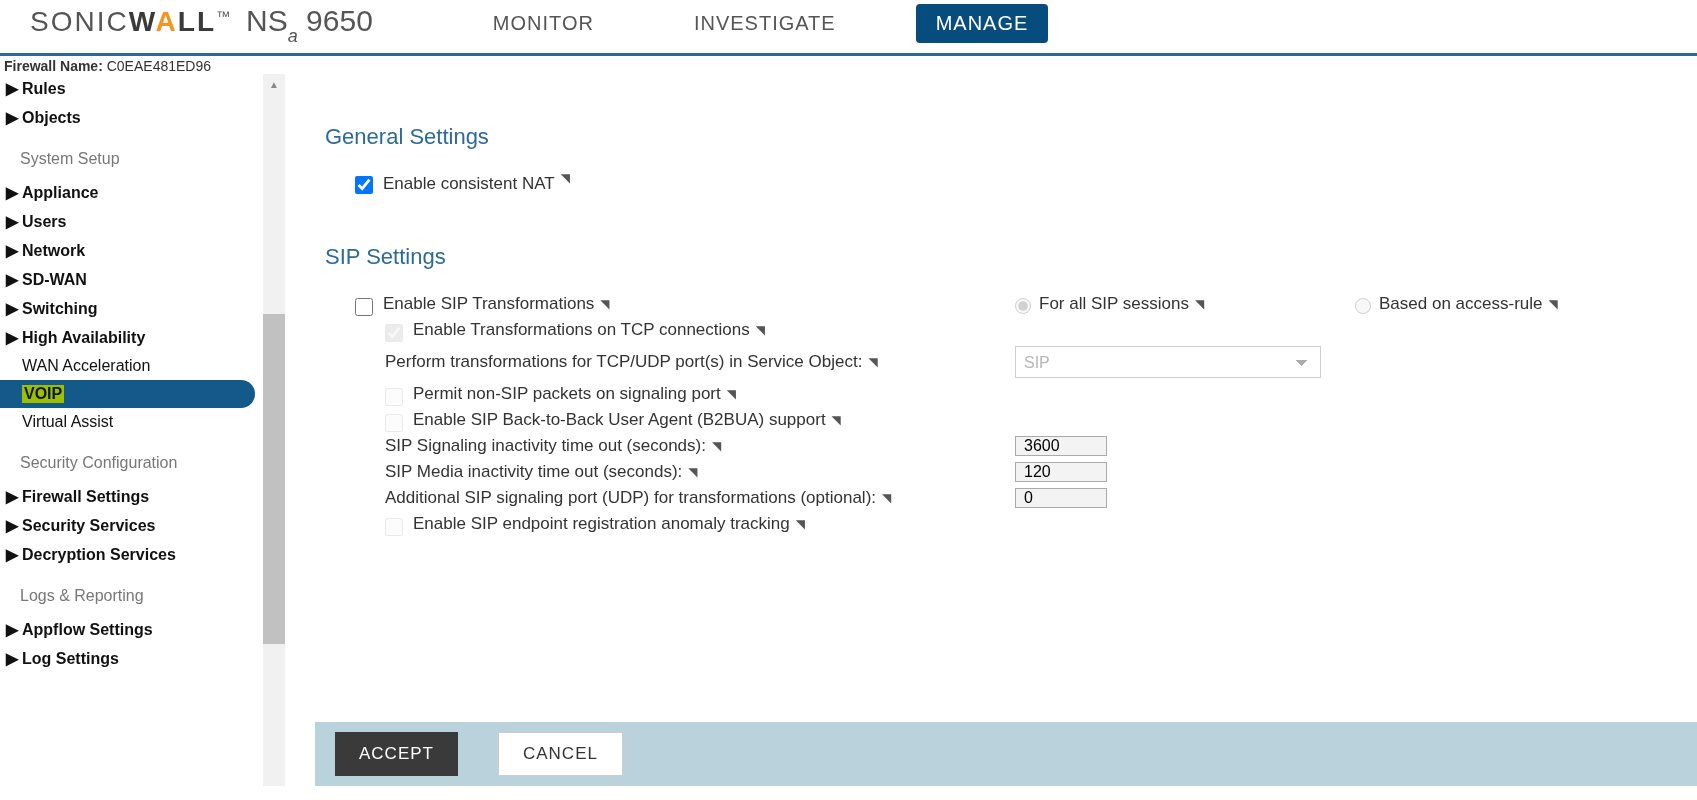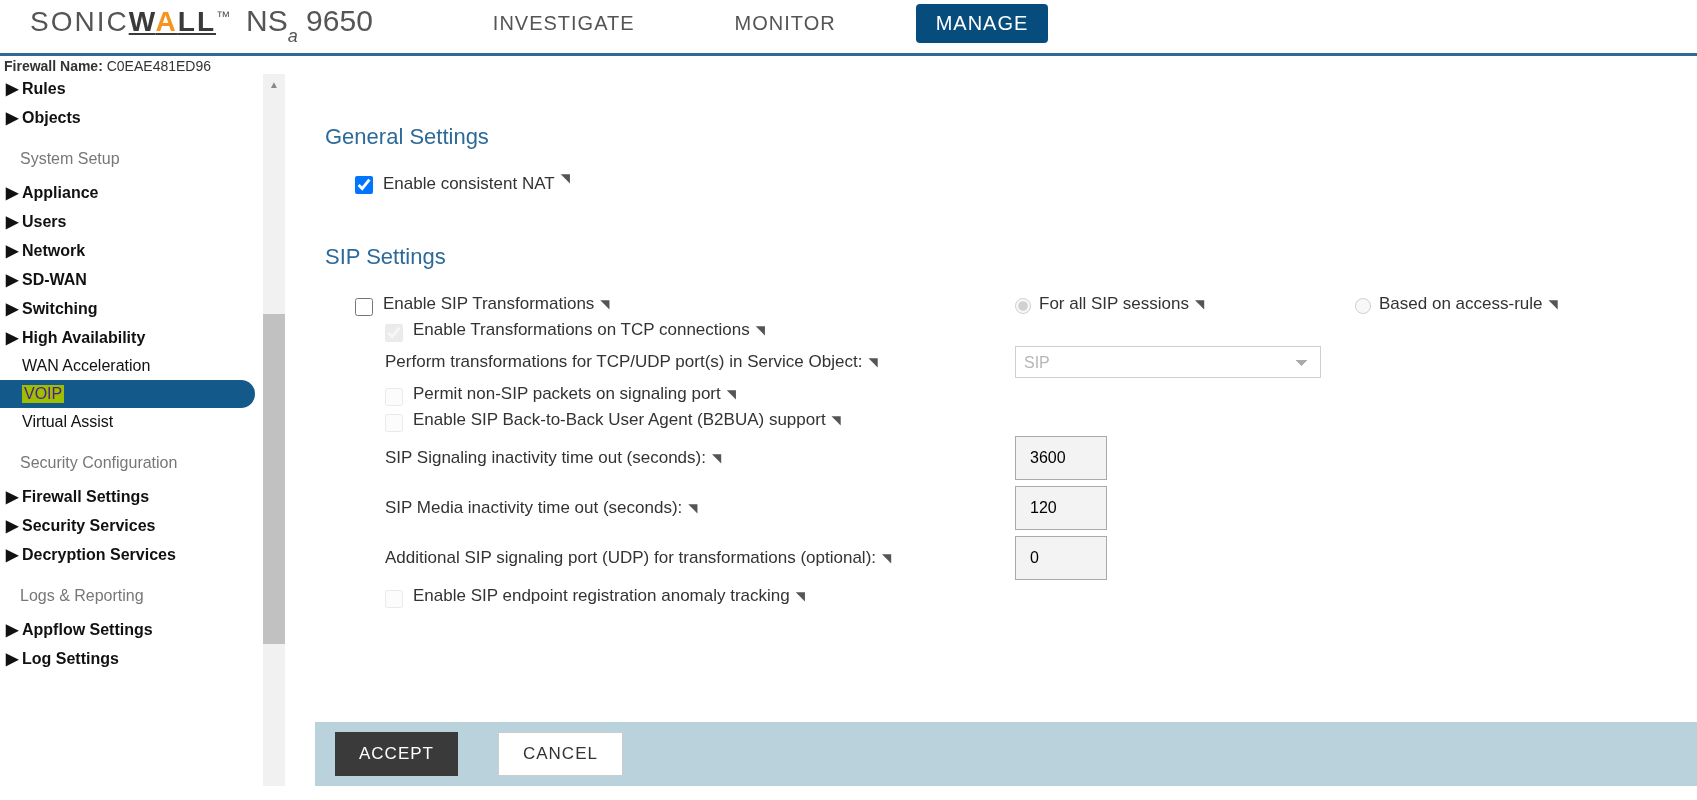--- a/index.html
+++ b/index.html
@@ -9,7 +9,7 @@
   .topbar { display: flex; align-items: center; padding: 4px 30px 10px 30px; border-bottom: 3px solid #2d6a99; }
   .brand { display:flex; align-items:baseline; margin-right:40px;}
   .brand-logo { font-size: 28px; font-weight: 300; color: #555; letter-spacing: 2px; }
-  .brand-logo .wall { font-weight: 700; color:#3a3a3a;text-decoration:underline; }
+  .brand-logo .wall { font-weight: 700; color:#3a3a3a; }
   .brand-logo .a-swoosh { color: #f7931e; font-weight:700;}
   .brand-sub { font-size: 30px; color:#555; margin-left:14px; font-weight:300;}
   .brand-sub sub { font-style:italic; font-size:18px; position:relative; top:4px;}

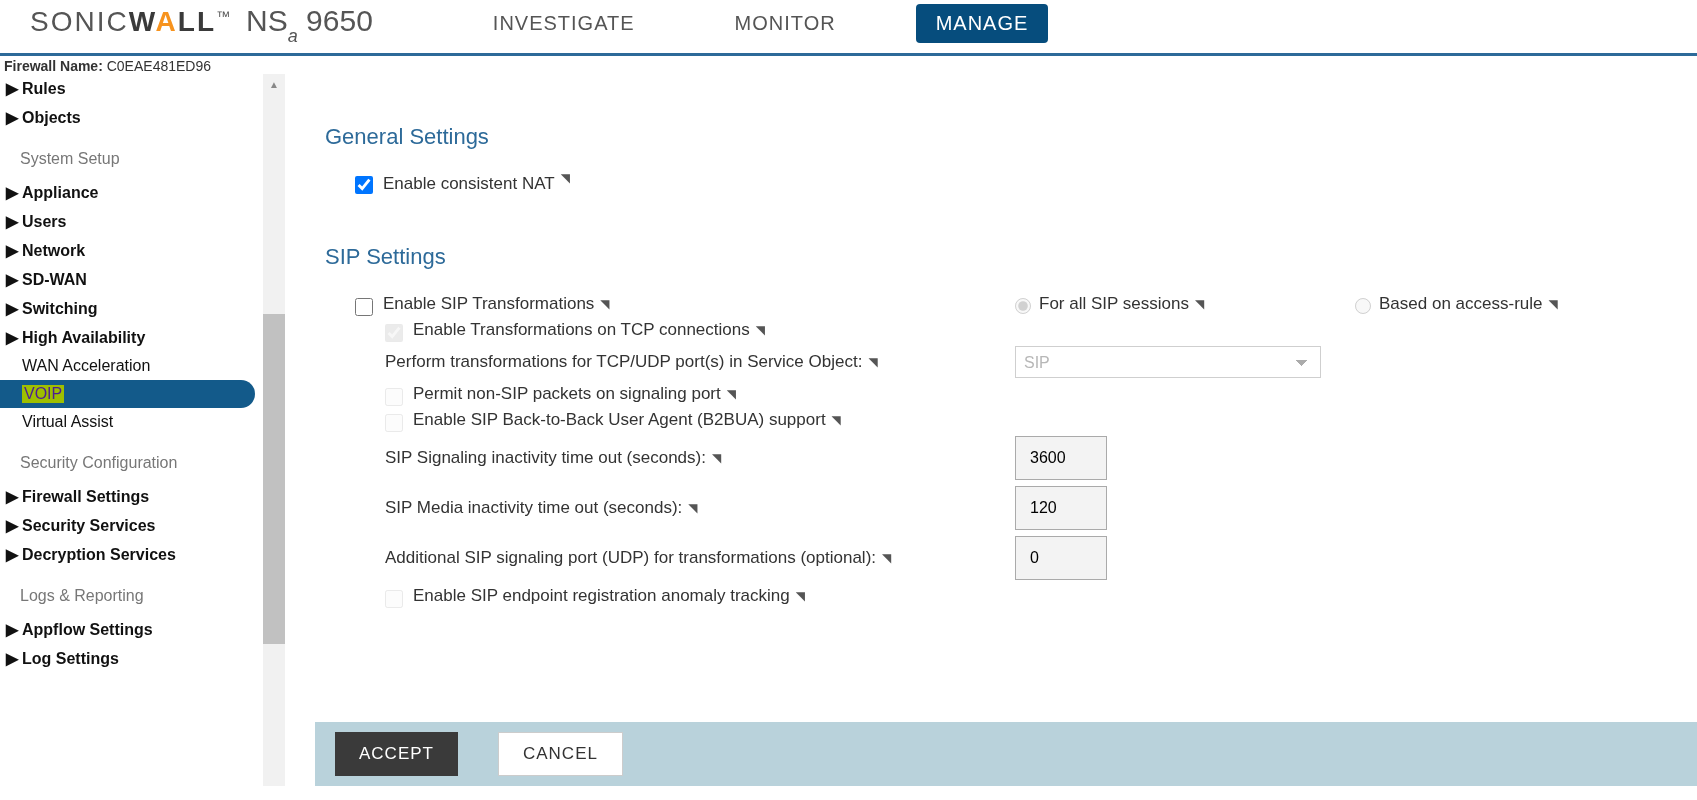--- a/index.html
+++ b/index.html
@@ -75,8 +75,8 @@
     <span class="brand-sub"><span>NS</span><sub>a</sub> <span>9650</span></span>
   </div>
   <div class="nav-tabs">
+    <div class="nav-tab">MONITOR</div>
     <div class="nav-tab">INVESTIGATE</div>
-    <div class="nav-tab">MONITOR</div>
     <div class="nav-tab active">MANAGE</div>
   </div>
 </div>

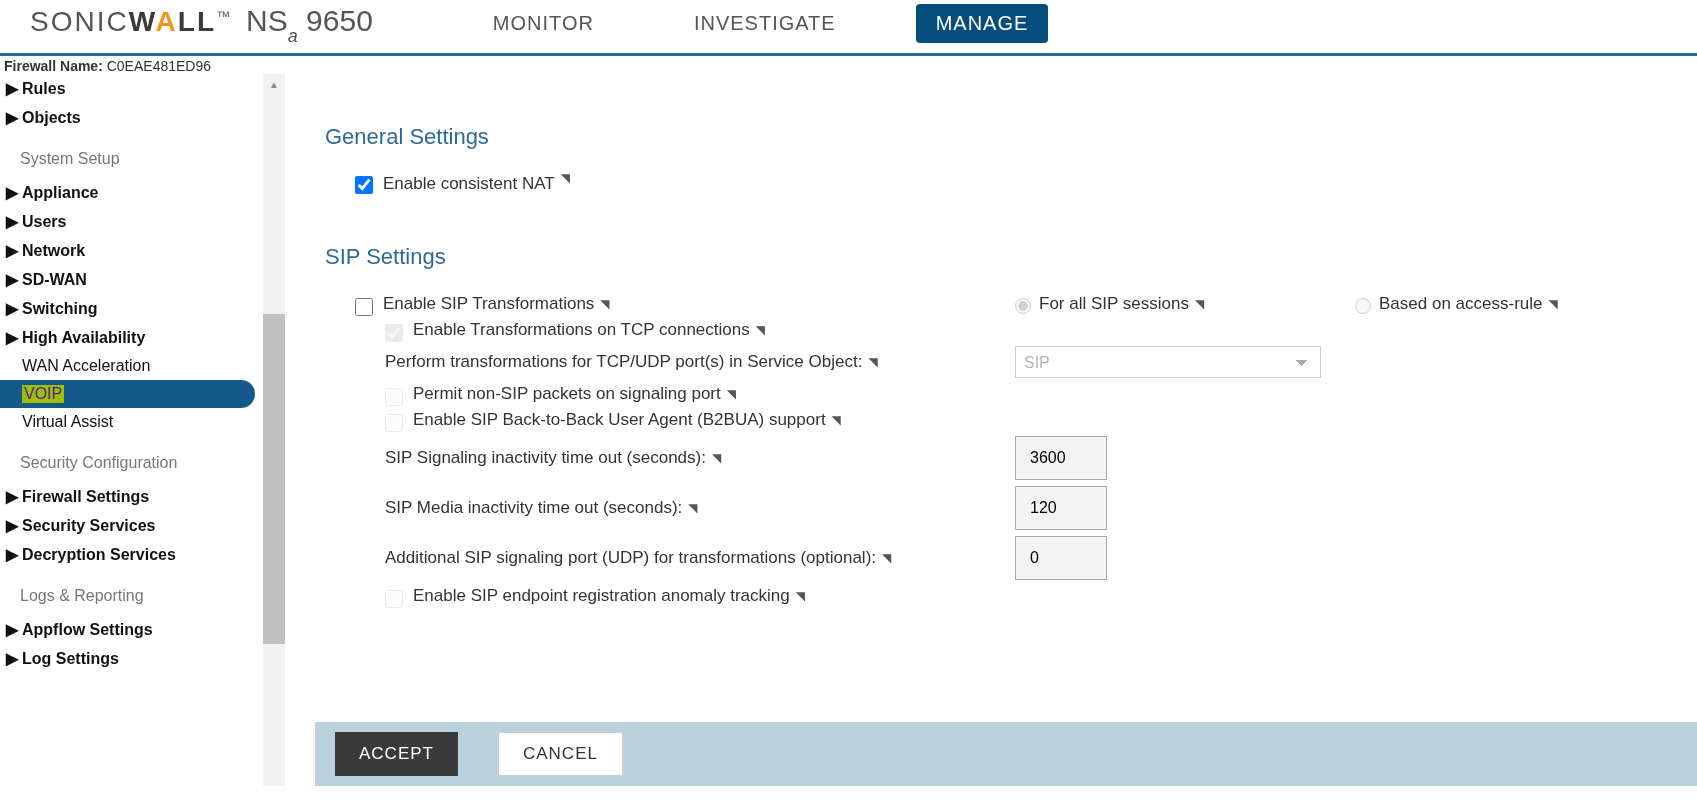--- a/index.html
+++ b/index.html
@@ -31,7 +31,7 @@
   .side-item .arrow { width:14px; display:inline-block; margin-right:2px;}
   .side-item.noarrow { padding-left:22px; font-weight:400;}
   .side-item.active { background:#135a8a; color:#fff; border-radius:0 14px 14px 0; margin-right:30px; padding-left:22px;}
-  .side-item.active .hl { background: #9ebf00; color:#4c1d95; font-weight:400; padding:0 2px;}
+  .side-item.active .hl { background: #9ebf00; color:#0f172a; font-weight:700; padding:0 2px;}
   
   
   .scrollbar-track { position:absolute; right:0; top:0; width:22px; height:100%; background:#f1f1f1;}

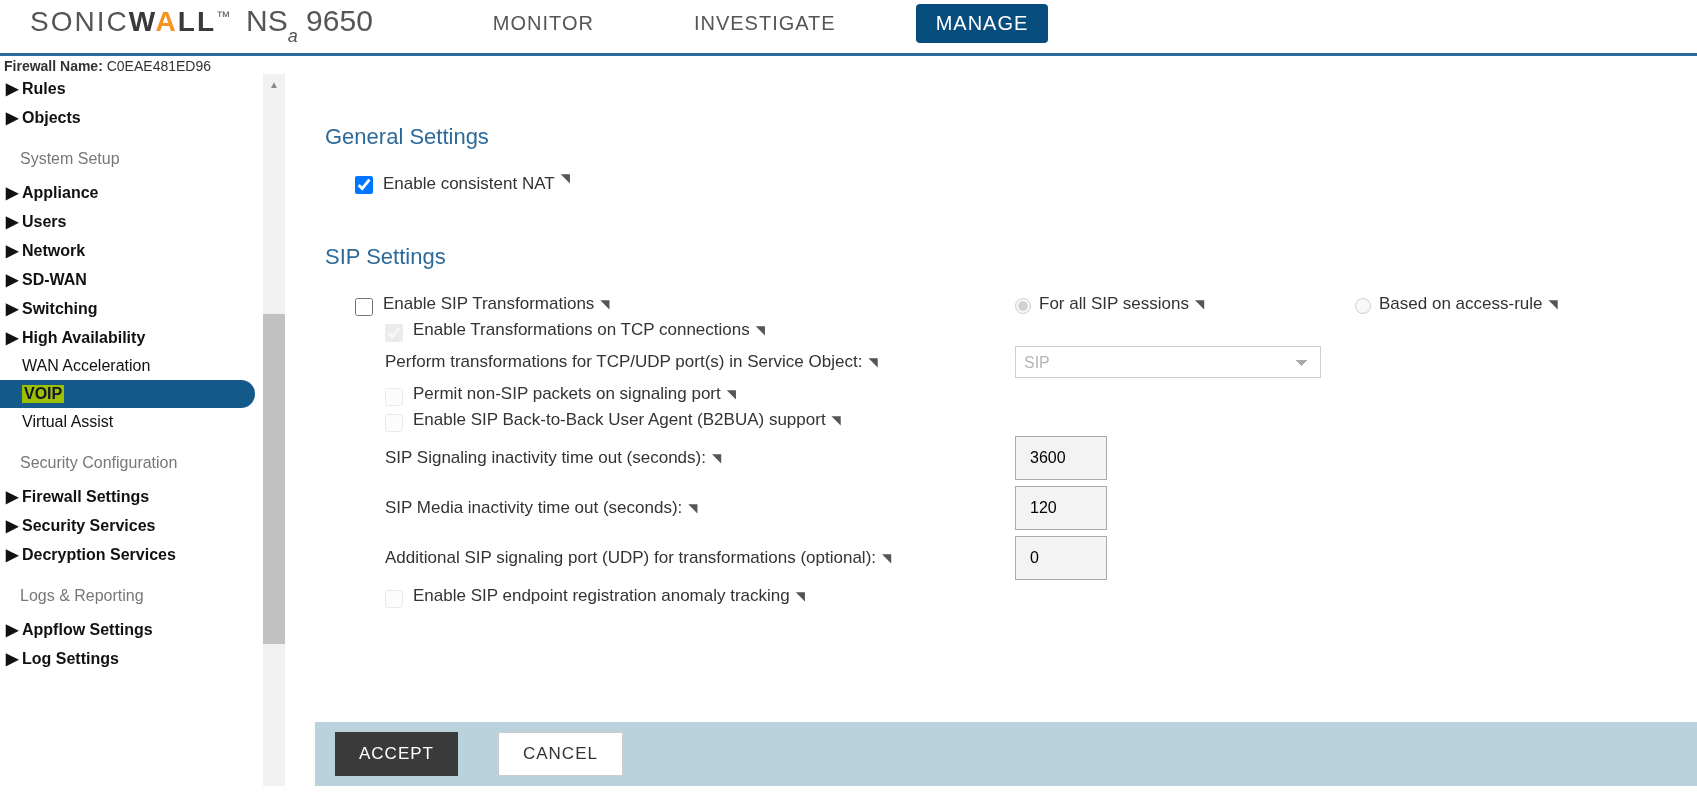--- a/index.html
+++ b/index.html
@@ -54,7 +54,7 @@
   
   .radio { width:16px; height:16px; margin-right:8px; accent-color:#888;}
   
-  input[type="text"].num { width:92px; height:44px; border:1px solid #aaa; background:#f3f3f3; padding:2px 14px; font-size:16px;}
+  input[type="text"].num { width:92px; height:20px; border:1px solid #aaa; background:#f3f3f3; padding:2px 8px; font-size:16px;}
   select.drop { width:306px; height:32px; border:1px solid #bbb; background:#fff; color:#999; padding:2px 8px; font-size:16px; appearance:none; -webkit-appearance:none; background-image: linear-gradient(45deg, transparent 50%, #888 50%), linear-gradient(135deg, #888 50%, transparent 50%); background-position: calc(100% - 18px) 13px, calc(100% - 12px) 13px; background-size:6px 6px,6px 6px; background-repeat:no-repeat;}
   
   .disabled-ck { opacity:.45; }

